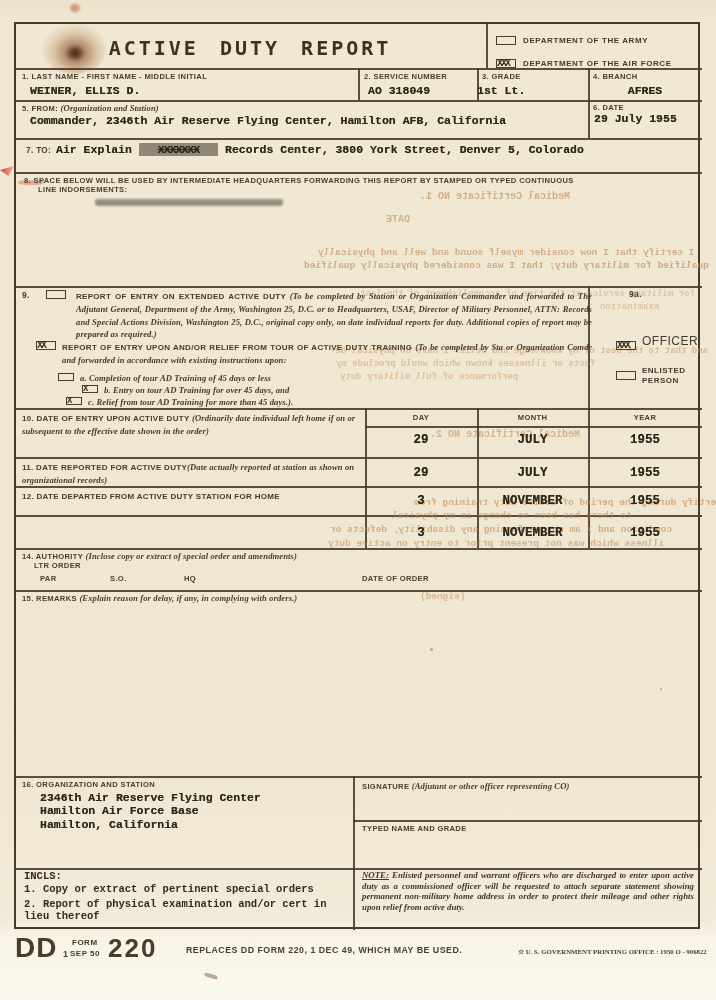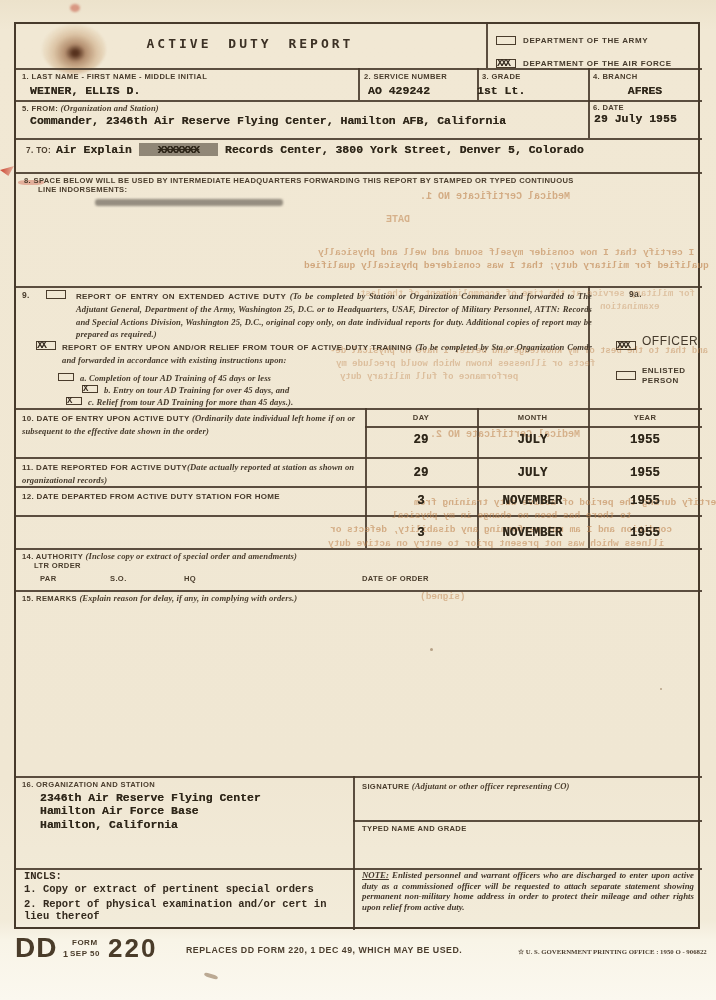--- a/index.html
+++ b/index.html
@@ -13,7 +13,7 @@
   .lbl{position:absolute;font-size:7.6px;font-weight:bold;letter-spacing:.35px;color:#4a3d2d;white-space:nowrap;}
   .it{font-family:"Liberation Serif","DejaVu Serif",serif;font-style:italic;font-weight:bold;font-size:8.6px;letter-spacing:.1px;}
   .typed{position:absolute;font-family:"Liberation Mono","DejaVu Sans Mono",monospace;font-size:11.5px;font-weight:bold;color:#2e2619;white-space:nowrap;text-shadow:0 0 .4px rgba(46,38,25,.7);}
-  .title{position:absolute;left:14px;top:36px;width:472px;text-align:center;font-family:"DejaVu Sans Mono","Liberation Mono",monospace;font-size:13px;font-weight:bold;letter-spacing:3px;word-spacing:6px;color:#3c3125;}
+  .title{position:absolute;left:14px;top:36px;width:472px;text-align:center;font-family:"DejaVu Sans Mono","Liberation Mono",monospace;font-size:20px;font-weight:bold;letter-spacing:3px;word-spacing:6px;color:#3c3125;}
   .cbx{position:relative;display:inline-block;width:20px;height:9px;border:1.7px solid #4a3c2c;vertical-align:middle;box-sizing:border-box;}
   .cbx .g{position:absolute;left:0px;top:-2.5px;font-family:"Liberation Mono",monospace;font-weight:bold;font-size:10px;letter-spacing:-2px;color:#382d22;}
   .cbx.sm{width:16px;height:8px;}

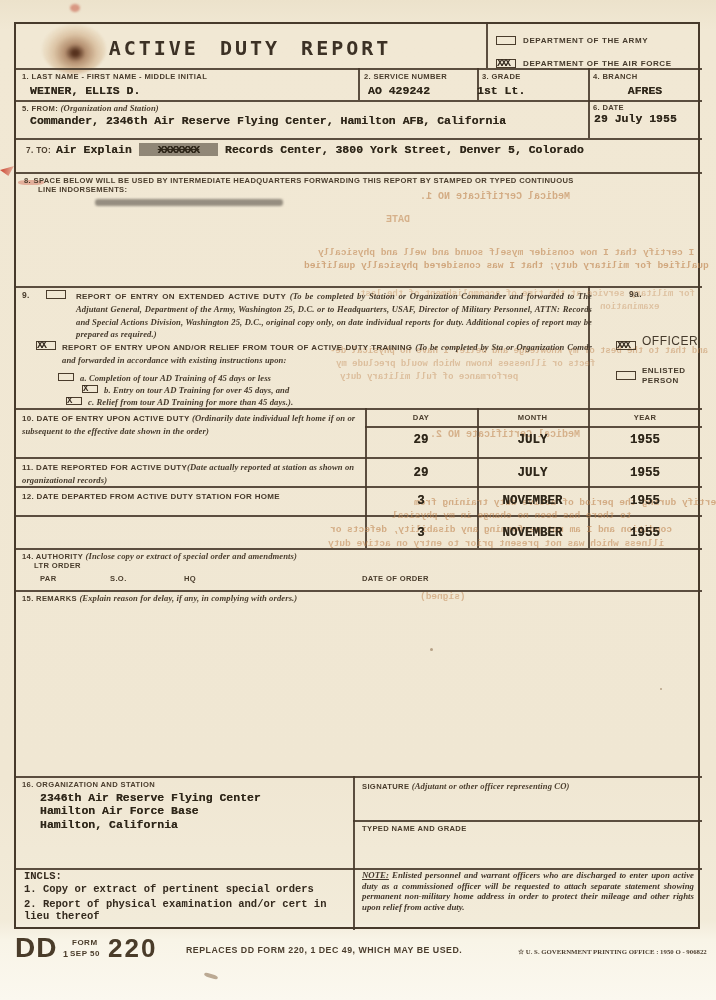--- a/index.html
+++ b/index.html
@@ -102,7 +102,7 @@
   <div class="lbl" style="left:22px;top:72px;">1. LAST NAME - FIRST NAME - MIDDLE INITIAL</div>
   <div class="typed" style="left:30px;top:84px;">WEINER, ELLIS D.</div>
   <div class="lbl" style="left:364px;top:72px;">2. SERVICE NUMBER</div>
-  <div class="typed" style="left:368px;top:84px;">AO 429242</div>
+  <div class="typed" style="left:368px;top:84px;">AO 318049</div>
   <div class="lbl" style="left:482px;top:72px;">3. GRADE</div>
   <div class="typed" style="left:477px;top:84px;width:111px;">1st Lt.</div>
   <div class="lbl" style="left:593px;top:72px;">4. BRANCH</div>

